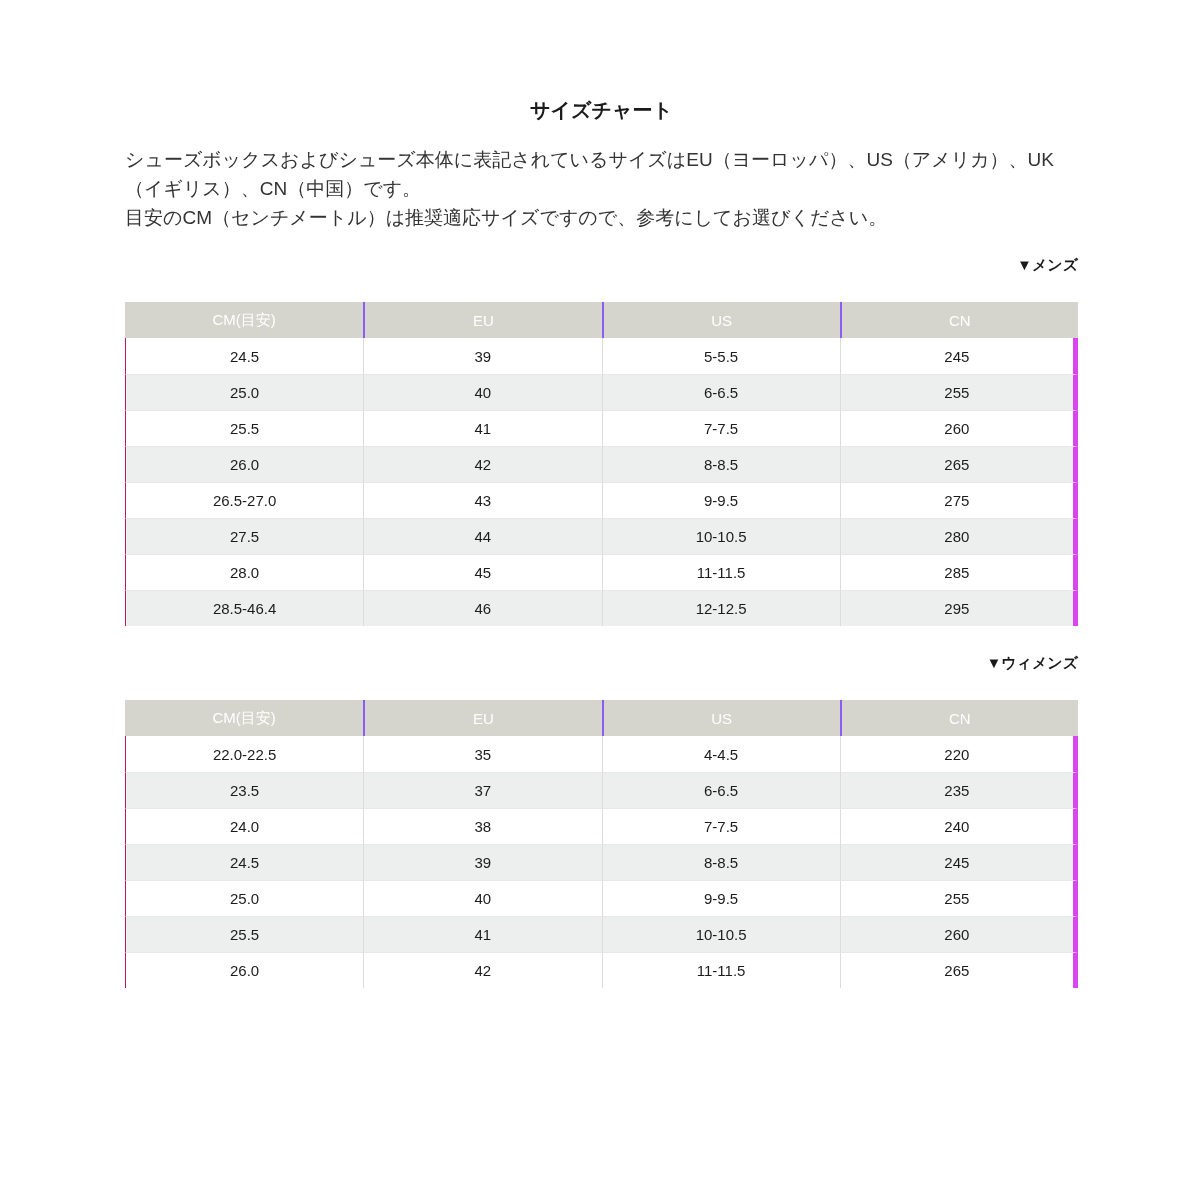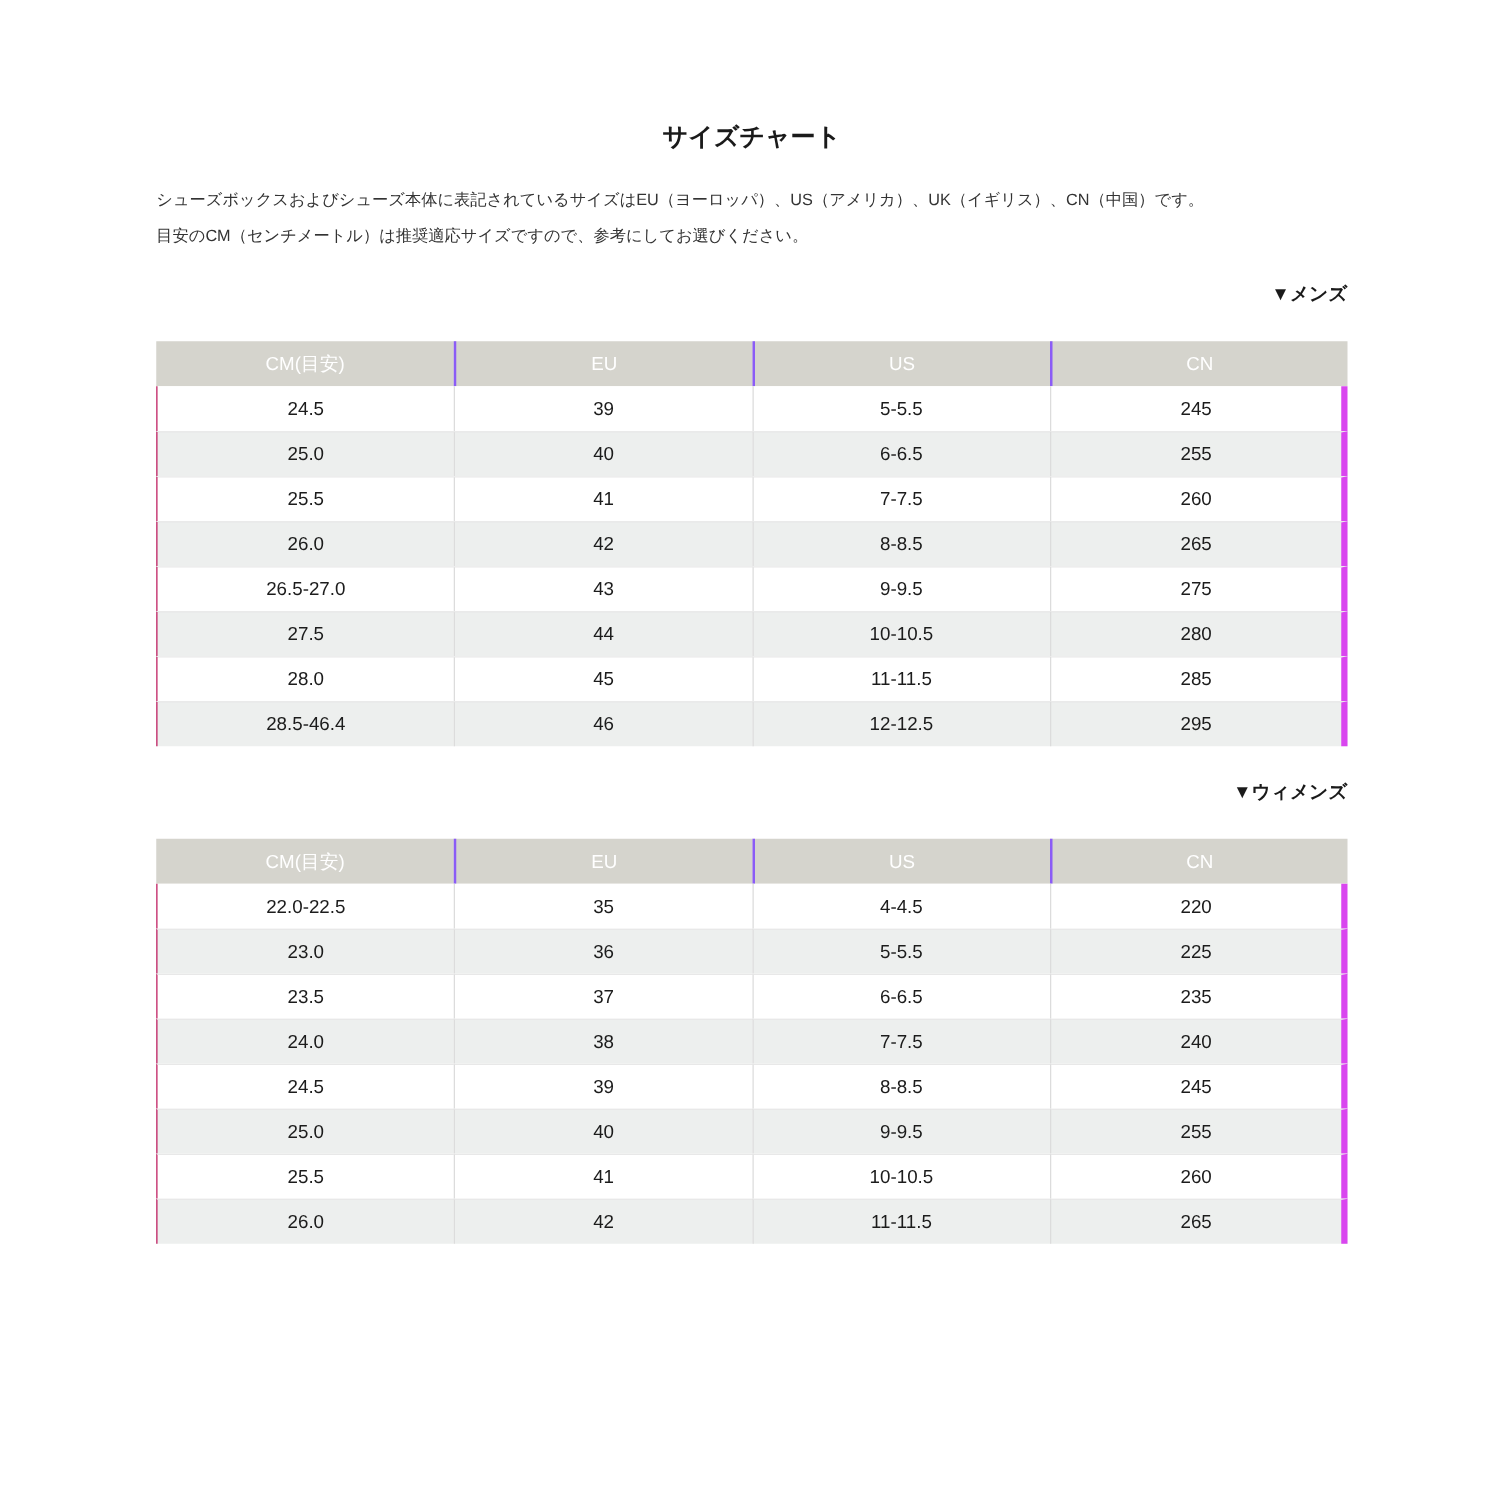--- a/index.html
+++ b/index.html
@@ -29,7 +29,7 @@
   }
   .description p {
     margin: 0;
-    font-size: 13px;
+    font-size: 19px;
     line-height: 29px;
     color: var(--desc-text, #333333);
   }

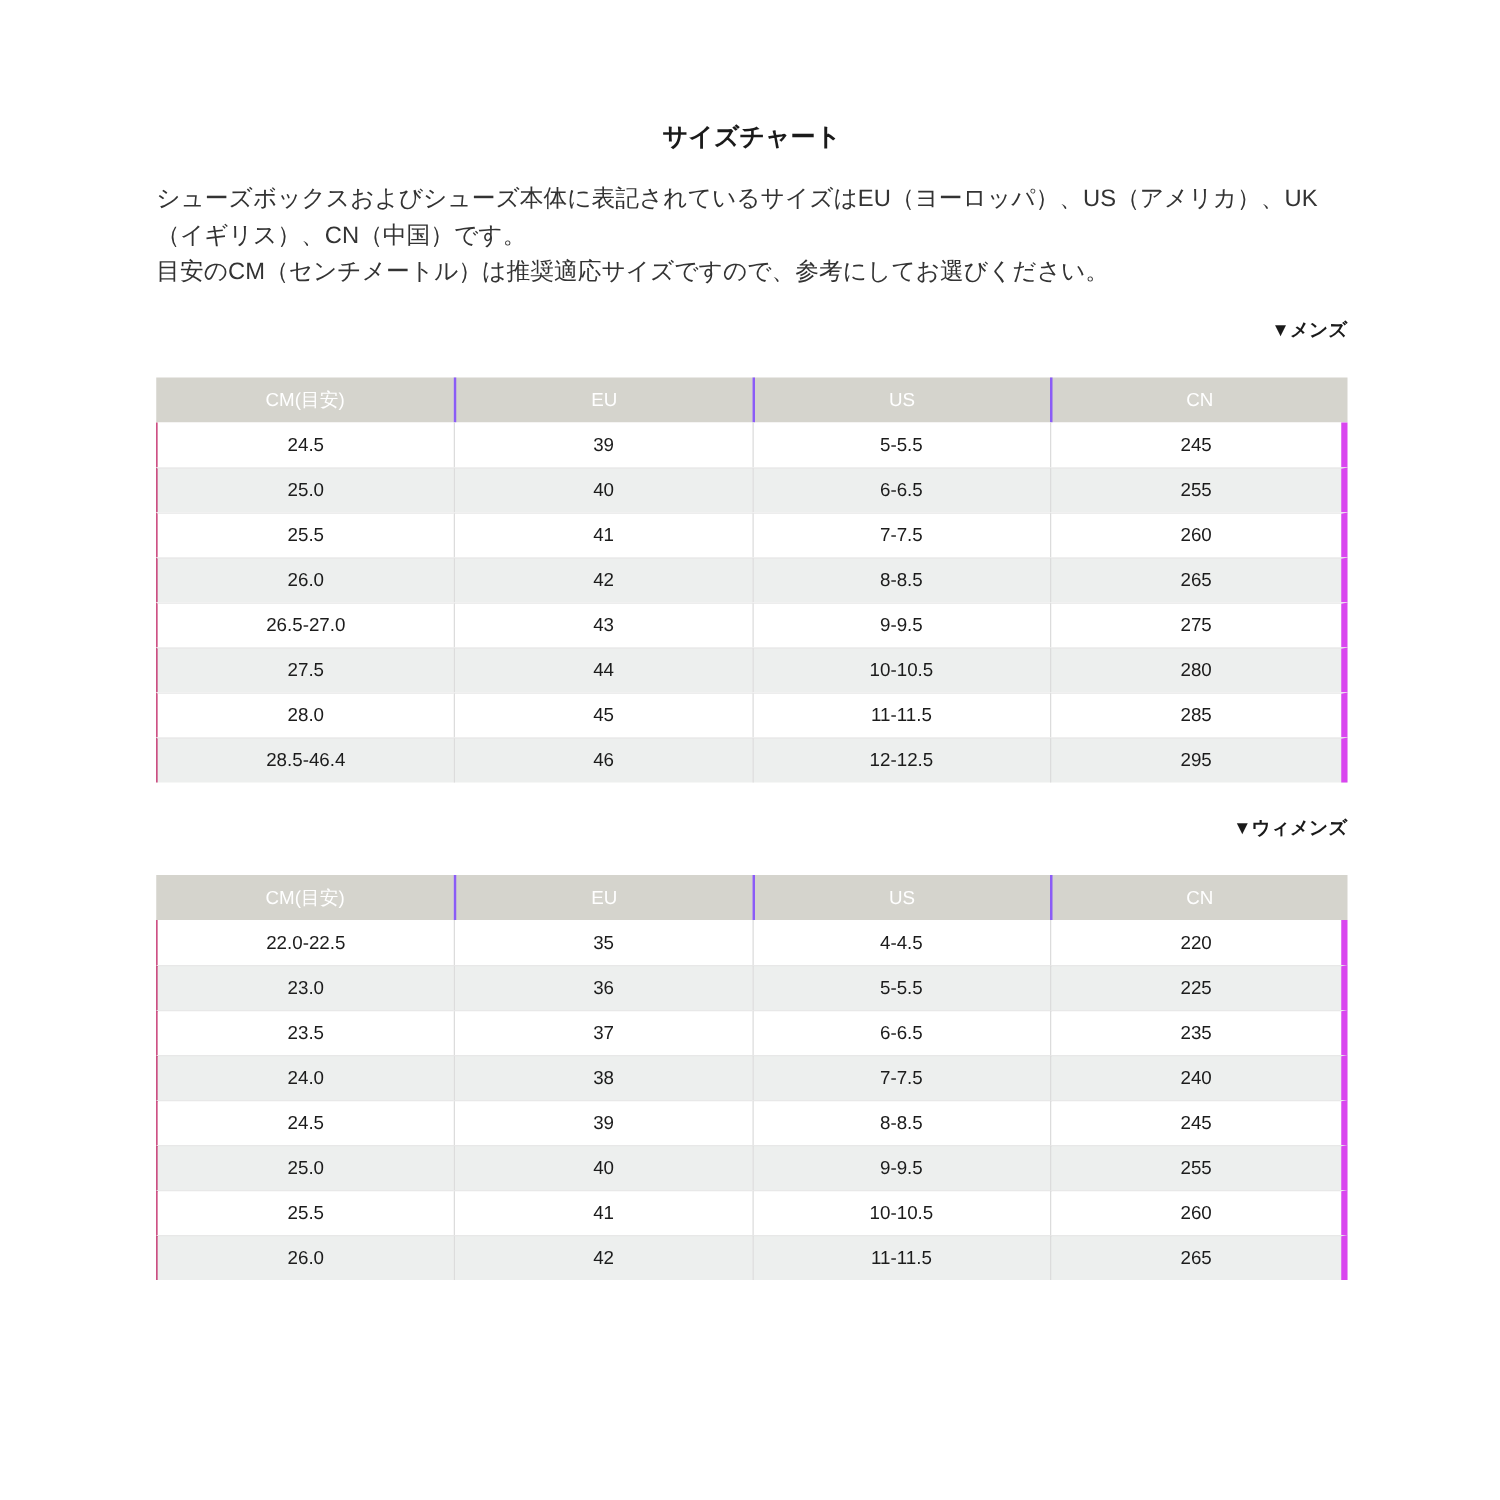--- a/index.html
+++ b/index.html
@@ -183,12 +183,6 @@
           <td>220</td>
         </tr>
         <tr>
-          <td>23.0</td>
-          <td>36</td>
-          <td>5-5.5</td>
-          <td>225</td>
-        </tr>
-        <tr>
           <td>23.5</td>
           <td>37</td>
           <td>6-6.5</td>

